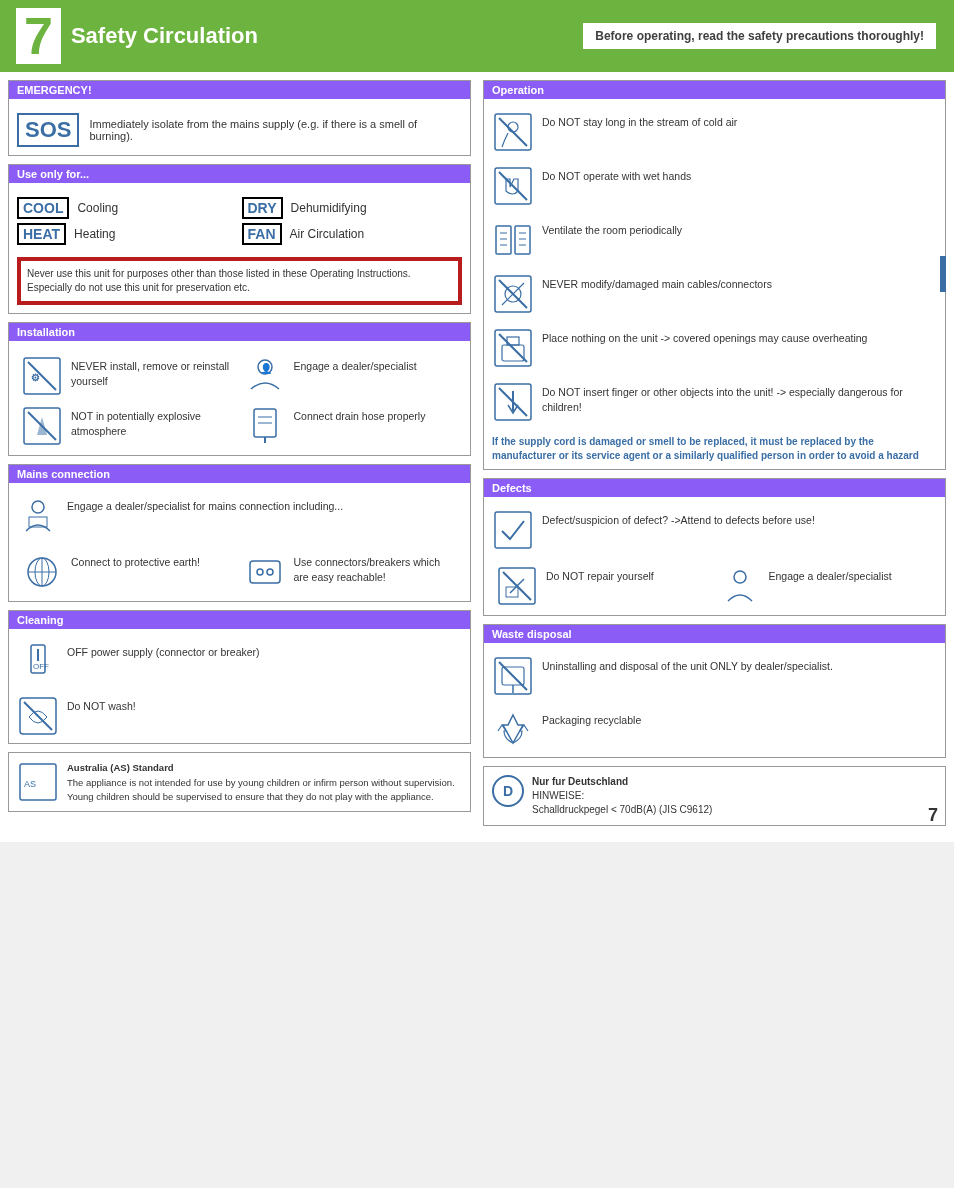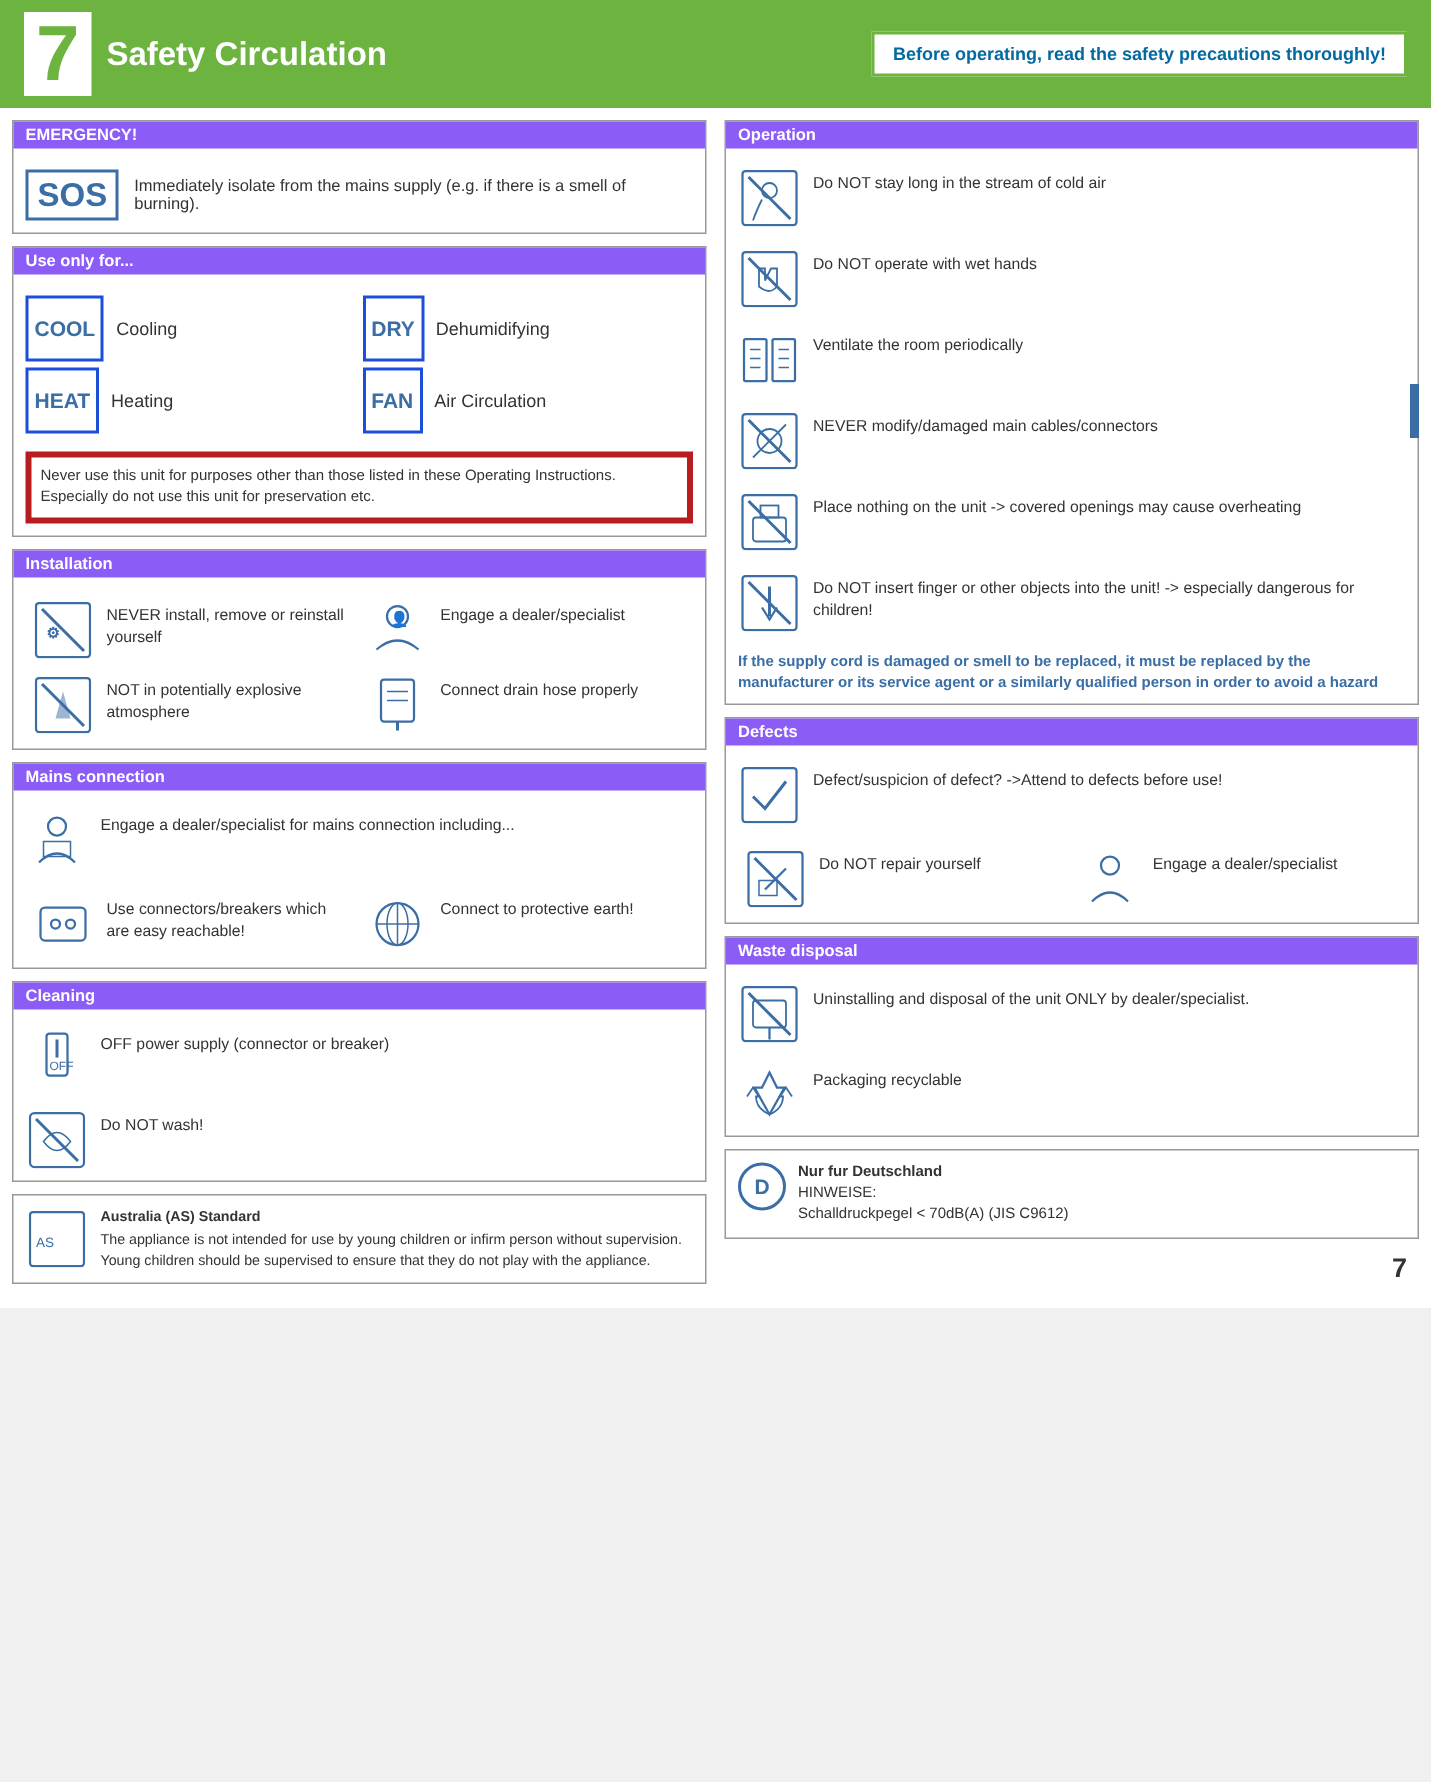--- a/index.html
+++ b/index.html
@@ -42,7 +42,7 @@
       padding: 6px 12px;
       font-size: 12px;
       font-weight: bold;
-      color: #0369a1;
+      color: #404040;
       text-align: center;
     }
 

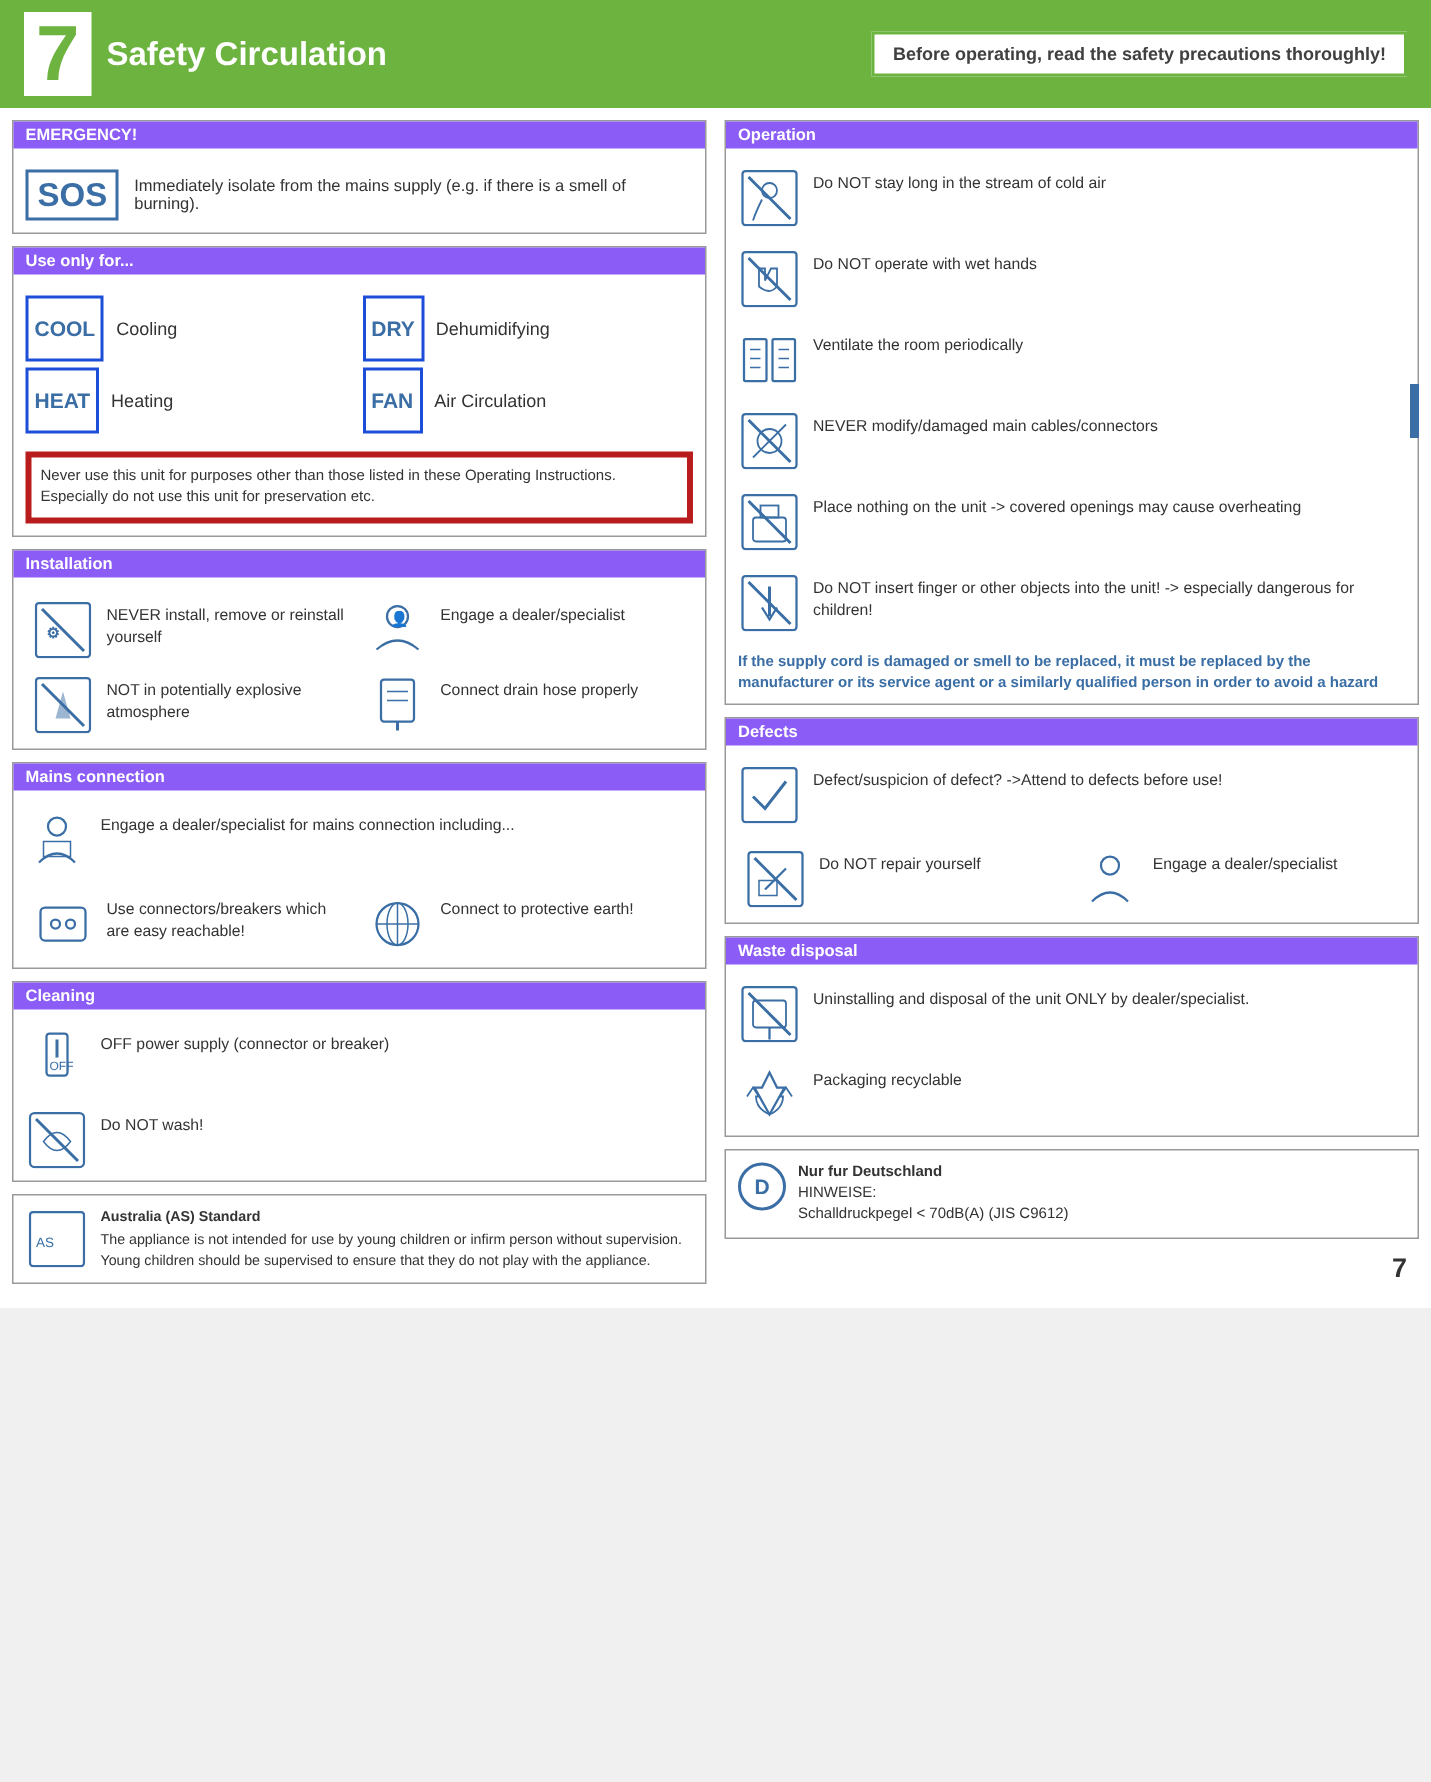--- a/index.html
+++ b/index.html
@@ -102,8 +102,8 @@
       font-size: 14px;
       font-weight: bold;
       color: #3a6ea5;
-      border: 2px solid #1d4ed8;
-      padding: 12px 4px;
+      border: 2px solid #000000;
+      padding: 1px 4px;
       min-width: 40px;
       text-align: center;
     }

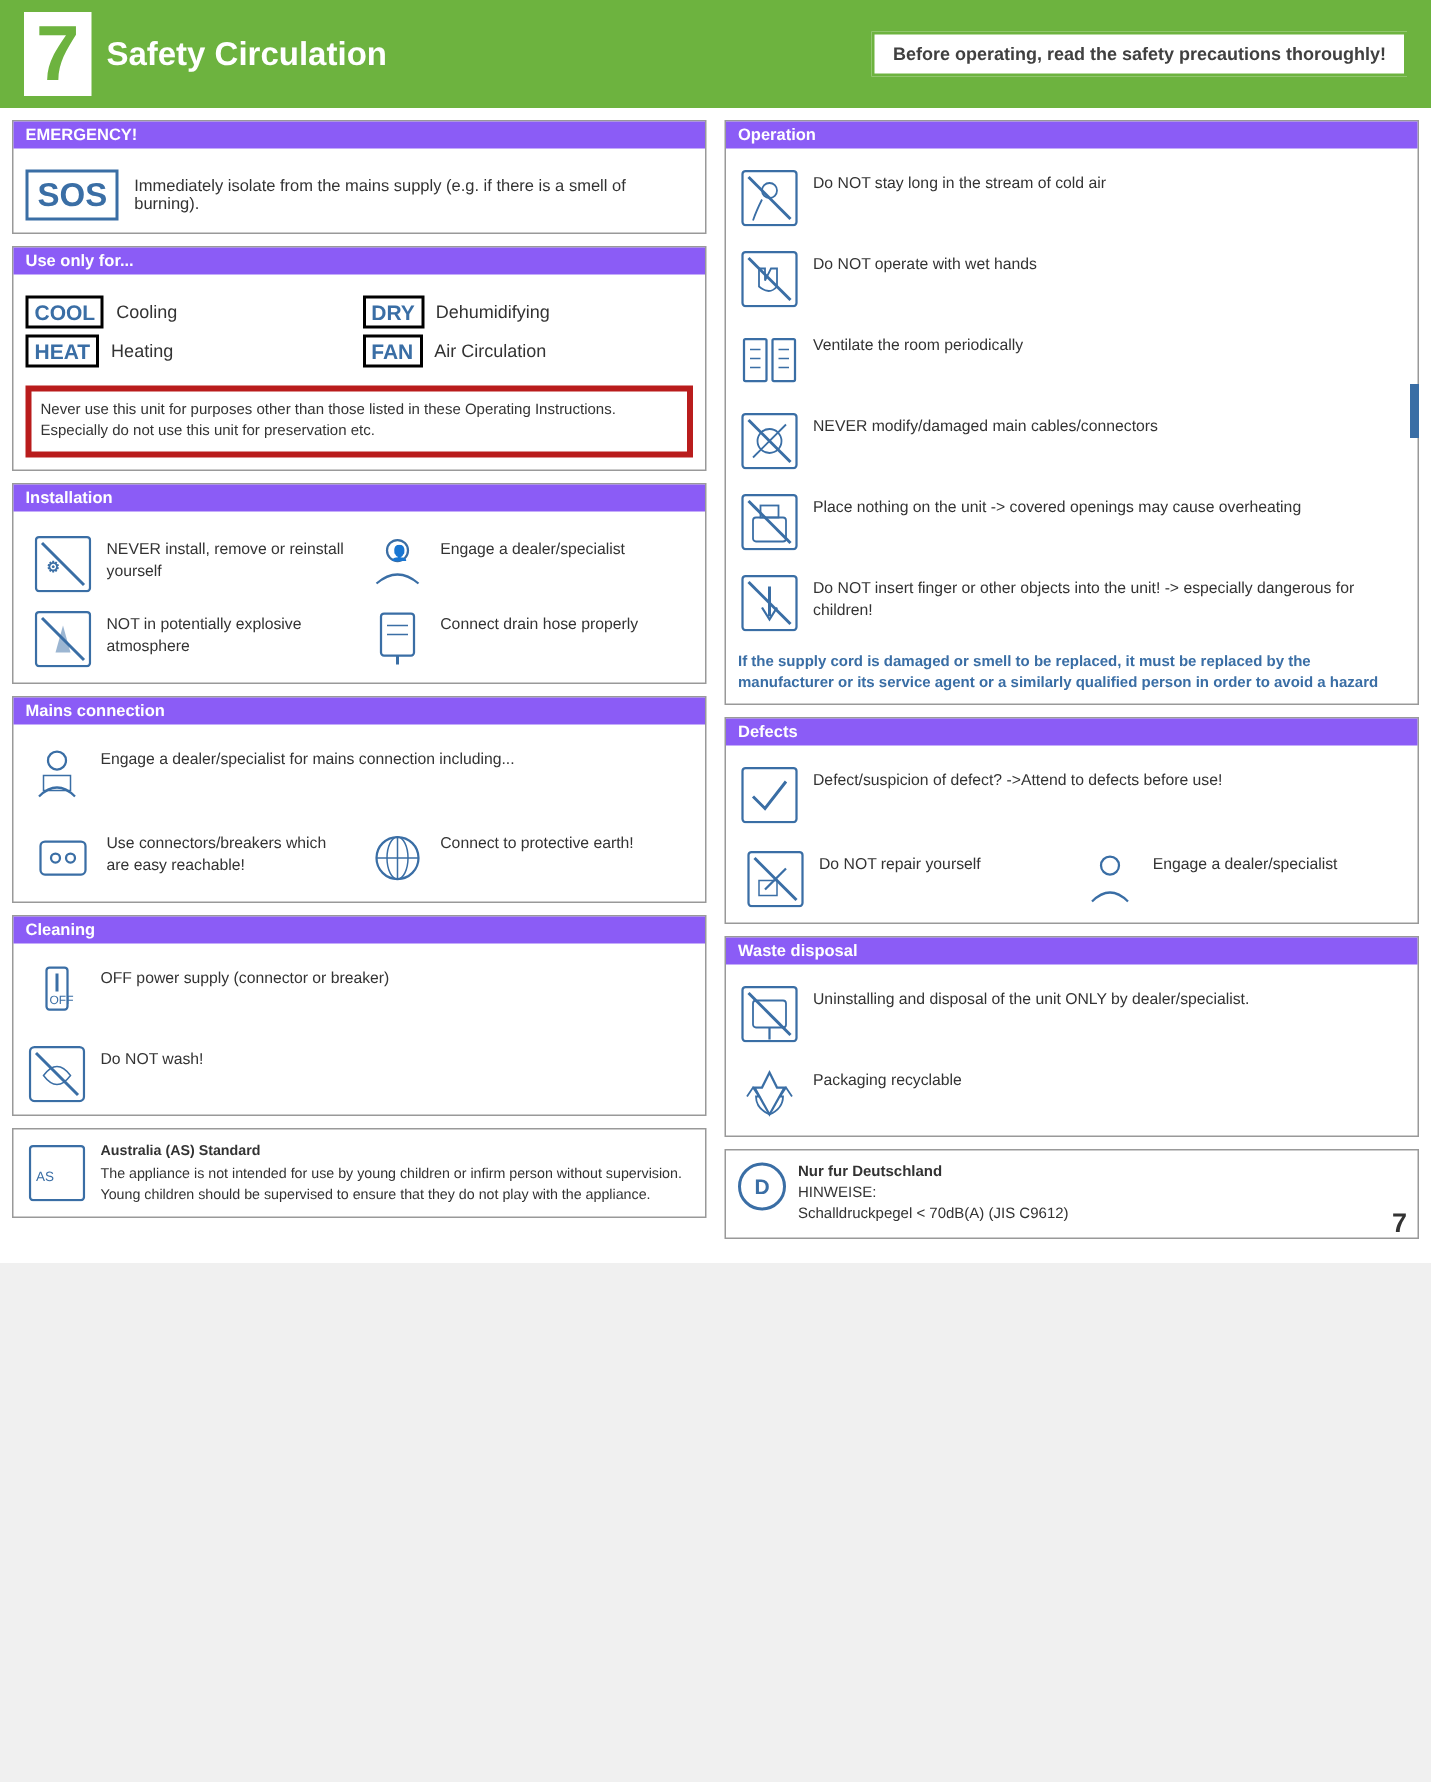--- a/index.html
+++ b/index.html
@@ -339,16 +339,6 @@
           <div class="icon-row">
             <div class="safety-icon">
               <svg viewBox="0 0 38 38" fill="none">
-                <rect x="4" y="8" width="30" height="22" rx="3" stroke="#3a6ea5" stroke-width="1.5"></rect>
-                <circle cx="14" cy="19" r="3" stroke="#3a6ea5" stroke-width="1.5"></circle>
-                <circle cx="24" cy="19" r="3" stroke="#3a6ea5" stroke-width="1.5"></circle>
-              </svg>
-            </div>
-            <div class="icon-text">Use connectors/breakers which are easy reachable!</div>
-          </div>
-          <div class="icon-row">
-            <div class="safety-icon">
-              <svg viewBox="0 0 38 38" fill="none">
                 <circle cx="19" cy="19" r="14" stroke="#3a6ea5" stroke-width="1.5"></circle>
                 <line x1="19" y1="5" x2="19" y2="33" stroke="#3a6ea5" stroke-width="1"></line>
                 <ellipse cx="19" cy="19" rx="7" ry="14" stroke="#3a6ea5" stroke-width="1"></ellipse>
@@ -356,6 +346,16 @@
               </svg>
             </div>
             <div class="icon-text">Connect to protective earth!</div>
+          </div>
+          <div class="icon-row">
+            <div class="safety-icon">
+              <svg viewBox="0 0 38 38" fill="none">
+                <rect x="4" y="8" width="30" height="22" rx="3" stroke="#3a6ea5" stroke-width="1.5"></rect>
+                <circle cx="14" cy="19" r="3" stroke="#3a6ea5" stroke-width="1.5"></circle>
+                <circle cx="24" cy="19" r="3" stroke="#3a6ea5" stroke-width="1.5"></circle>
+              </svg>
+            </div>
+            <div class="icon-text">Use connectors/breakers which are easy reachable!</div>
           </div>
         </div>
       </div>

